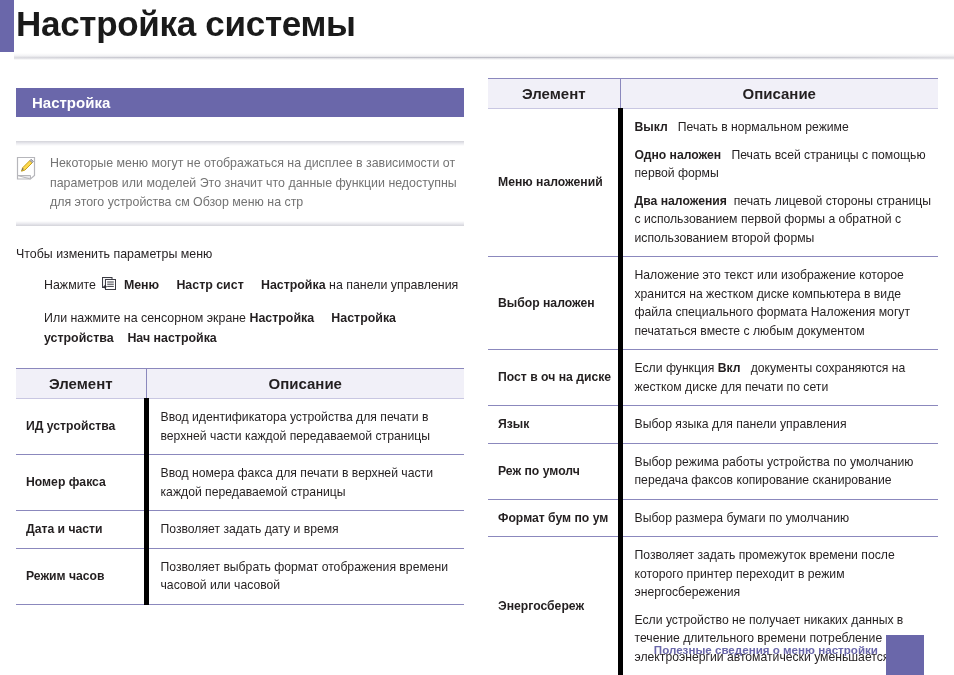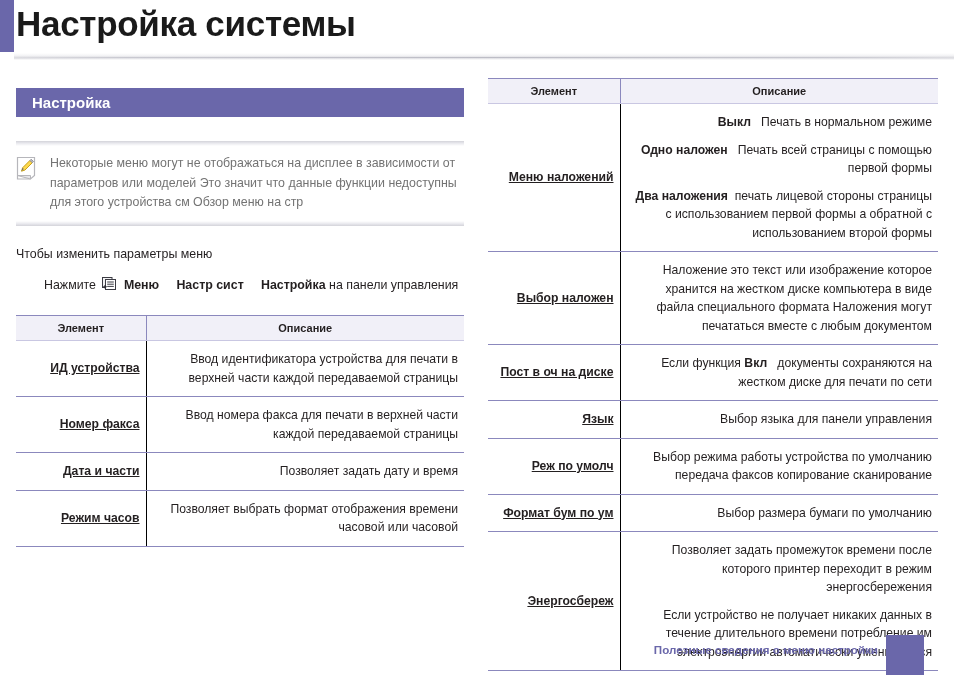--- a/index.html
+++ b/index.html
@@ -164,7 +164,7 @@
   }
   table.doc thead th {
     background: #f1f0f8;
-    font-size: 11px;
+    font-size: 15px;
     font-weight: bold;
     text-align: center;
     padding: 6px 4px;

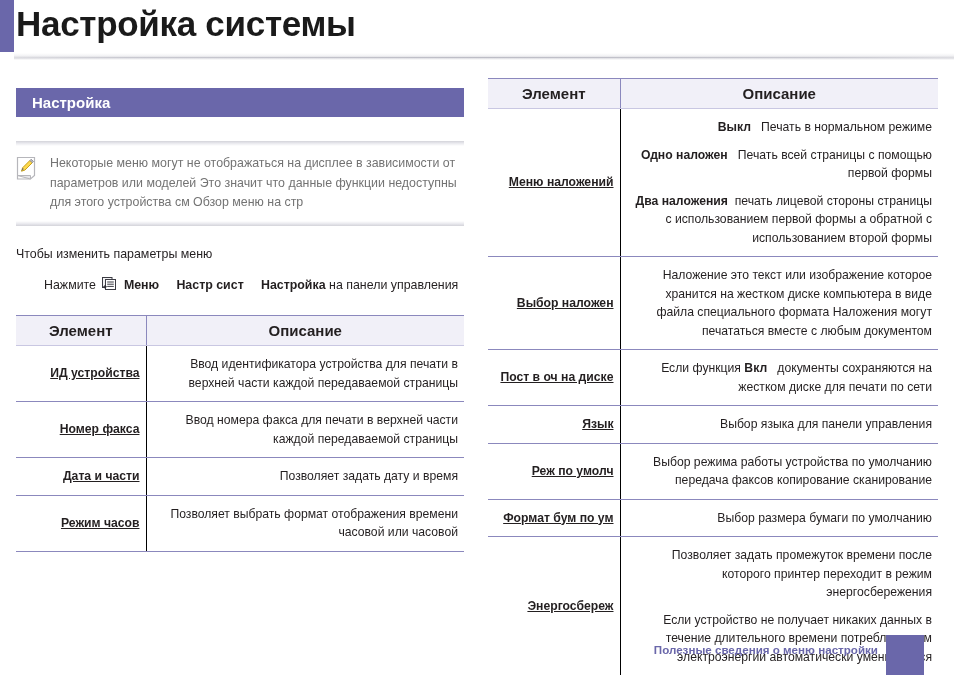--- a/index.html
+++ b/index.html
@@ -160,7 +160,7 @@
     border-top: 1px solid #8b88bd;
     border-bottom: 1px solid #8b88bd;
     vertical-align: middle;
-    text-align: right;
+    text-align: left;
   }
   table.doc thead th {
     background: #f1f0f8;

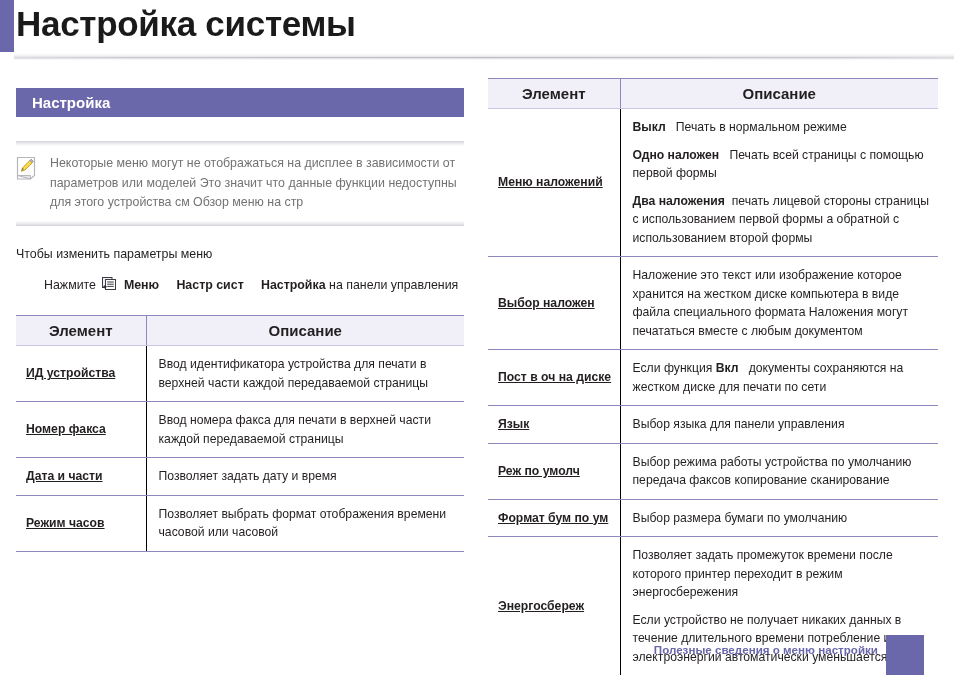--- a/index.html
+++ b/index.html
@@ -184,9 +184,8 @@
   }
   table.doc tbody td.c1 {
     font-weight: bold;
-    border-right: 1px solid #000000;
+    border-right: 5px solid #000000;
     padding-left: 10px;
-    text-decoration: underline;
   }
   table.doc tbody td.c2 {
     padding-left: 12px;

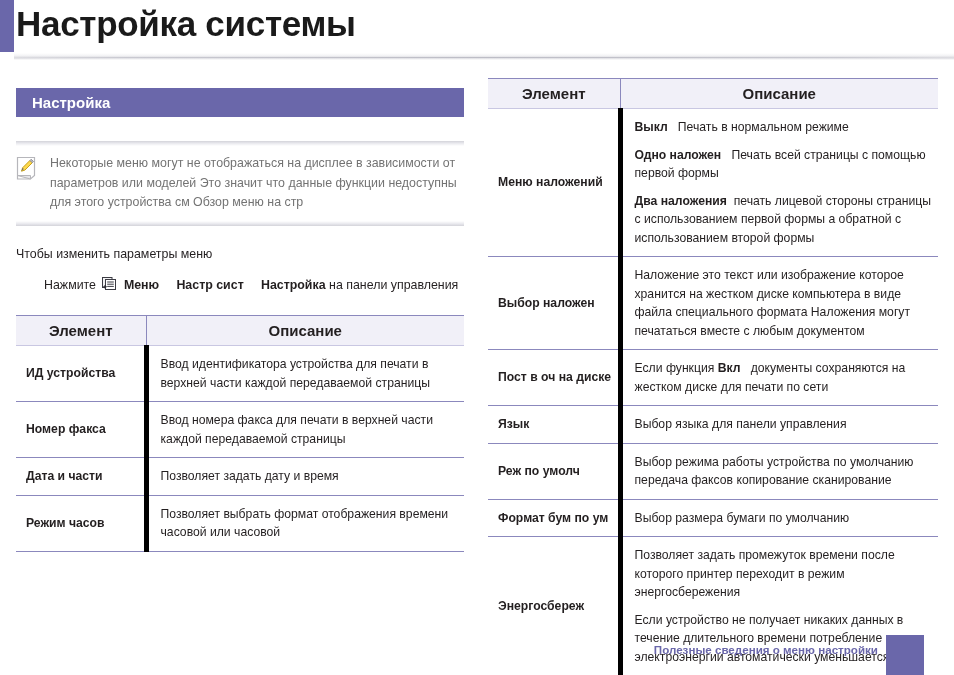--- a/index.html
+++ b/index.html
@@ -278,6 +278,14 @@
       <span>на панели управления</span>
     </div>
 
+    <div class="step">
+      <span>Или нажмите на сенсорном экране</span>
+      <b>Настройка</b>
+      <span>&nbsp;&nbsp;&nbsp;</span>
+      <b>Настройка устройства</b>
+      <span>&nbsp;&nbsp;</span>
+      <b>Нач  настройка</b>
+    </div>
 
   </div>
 

